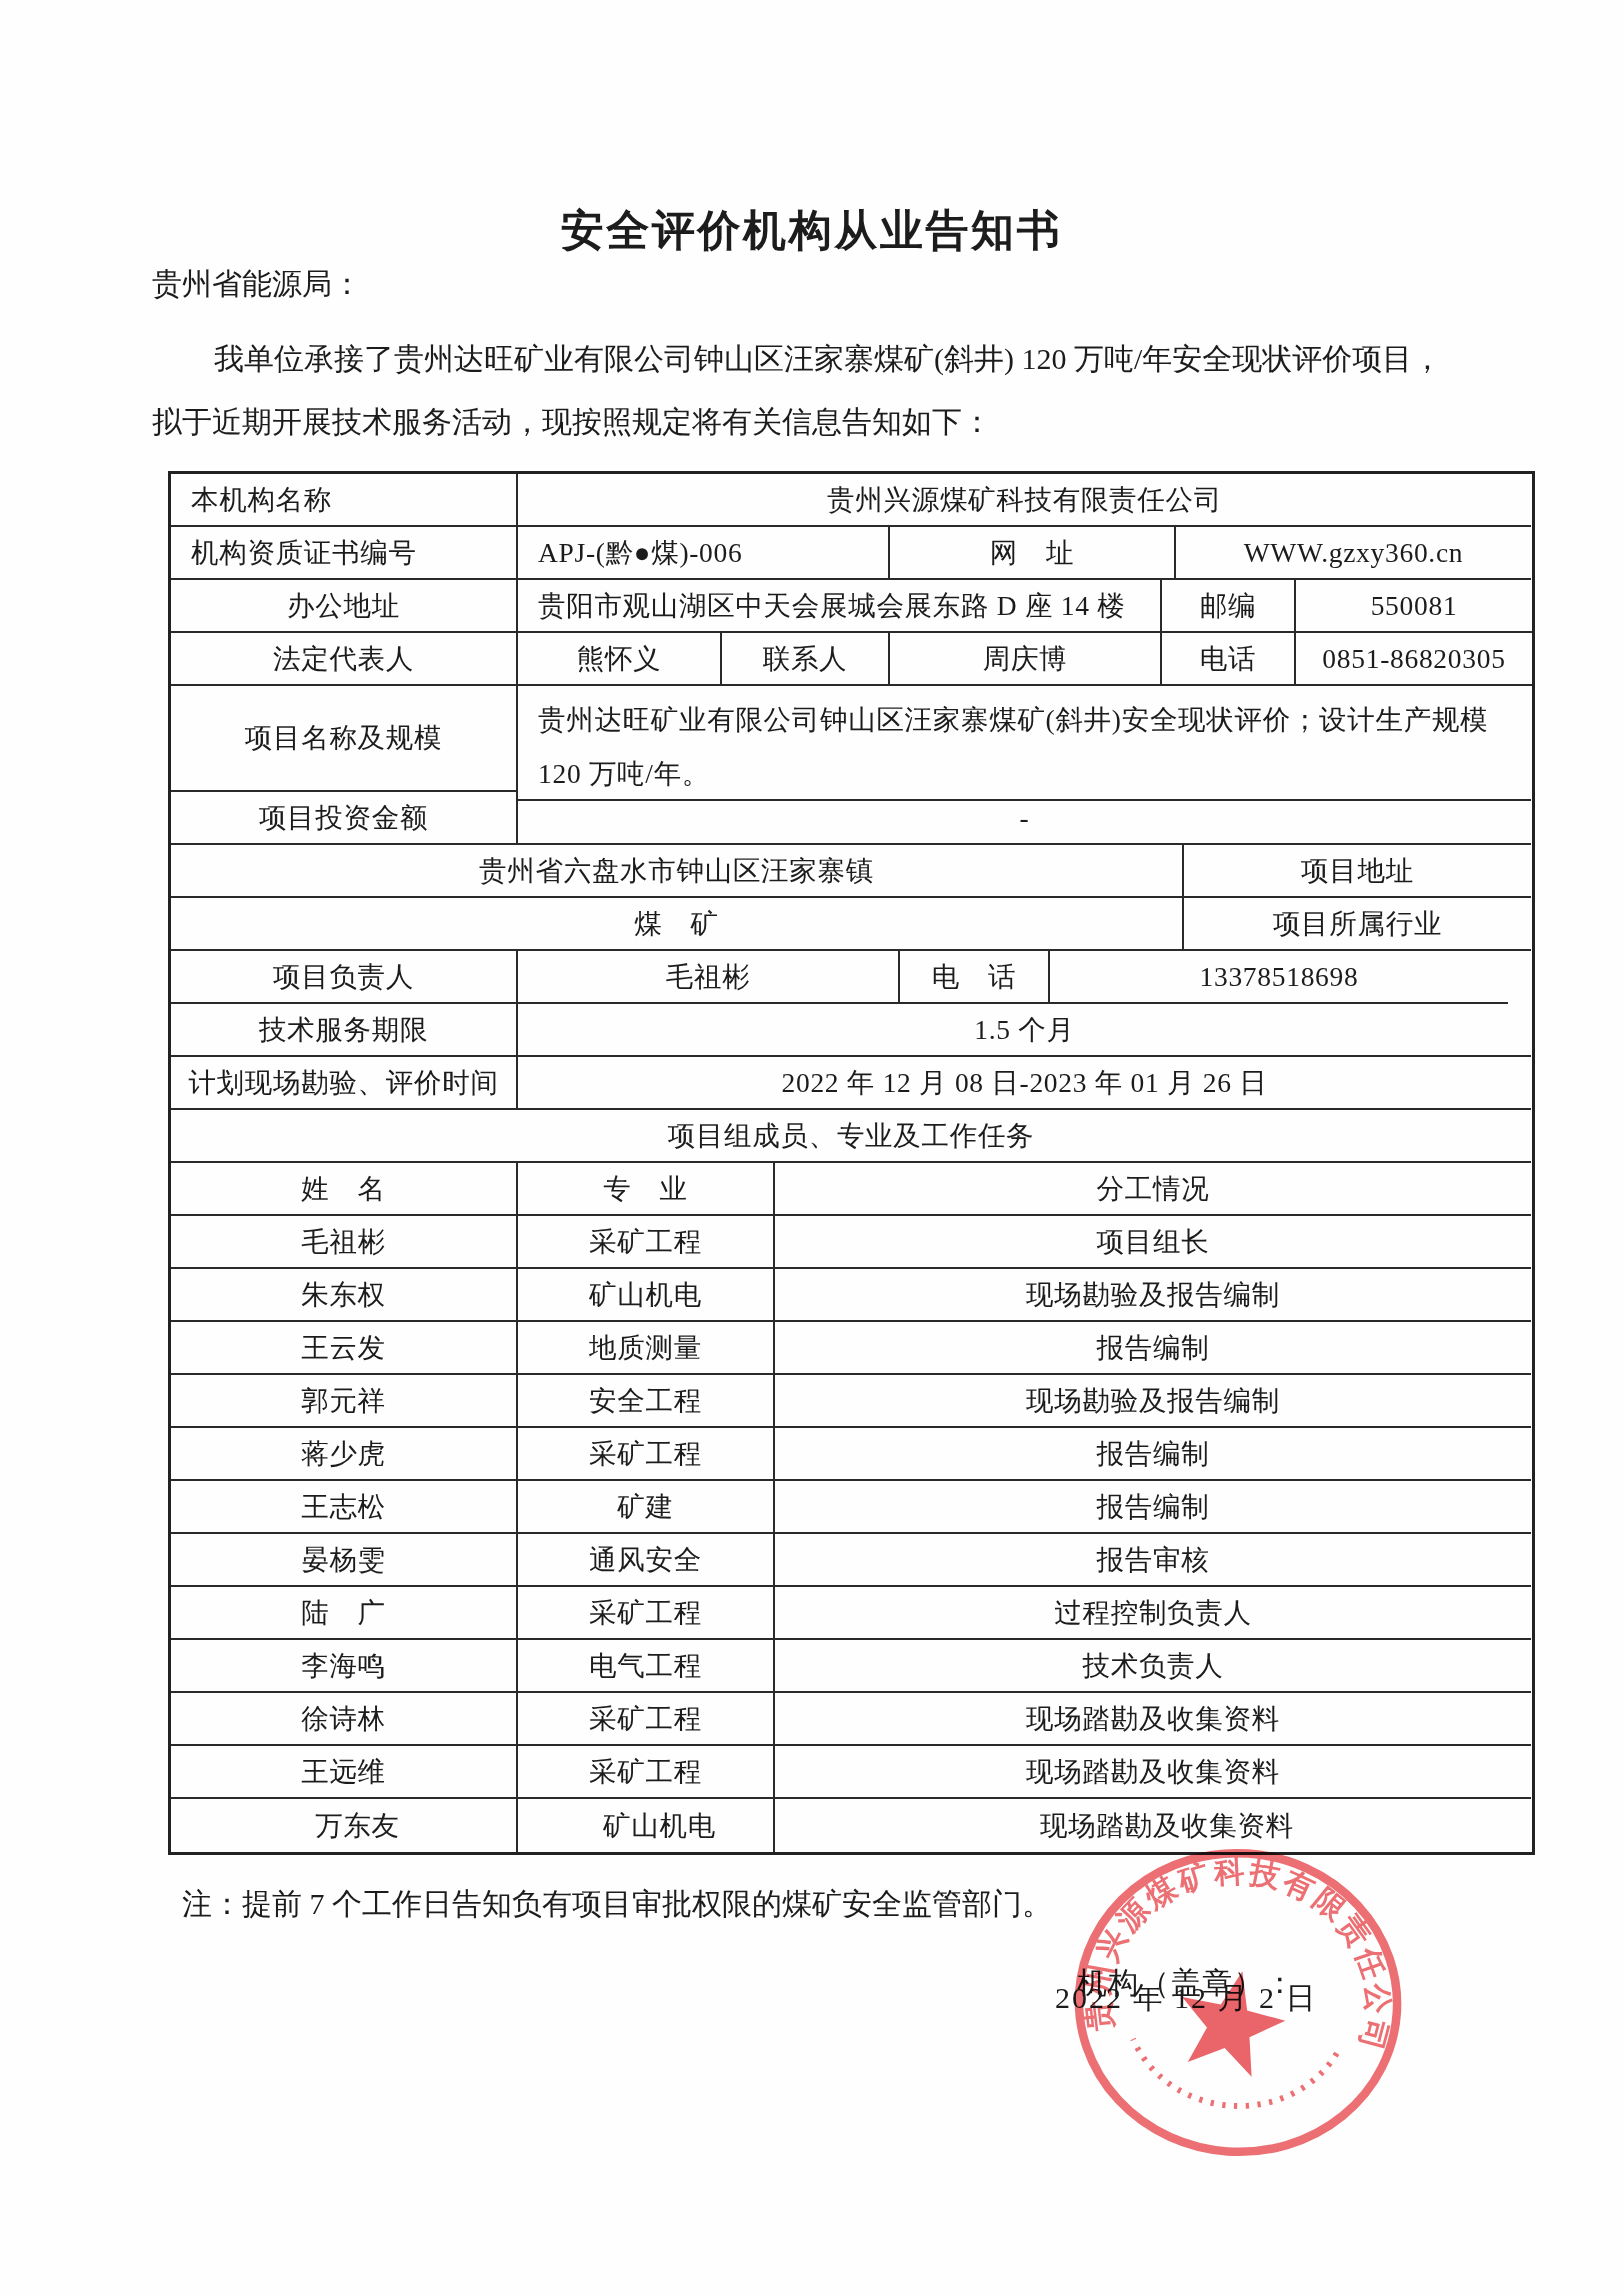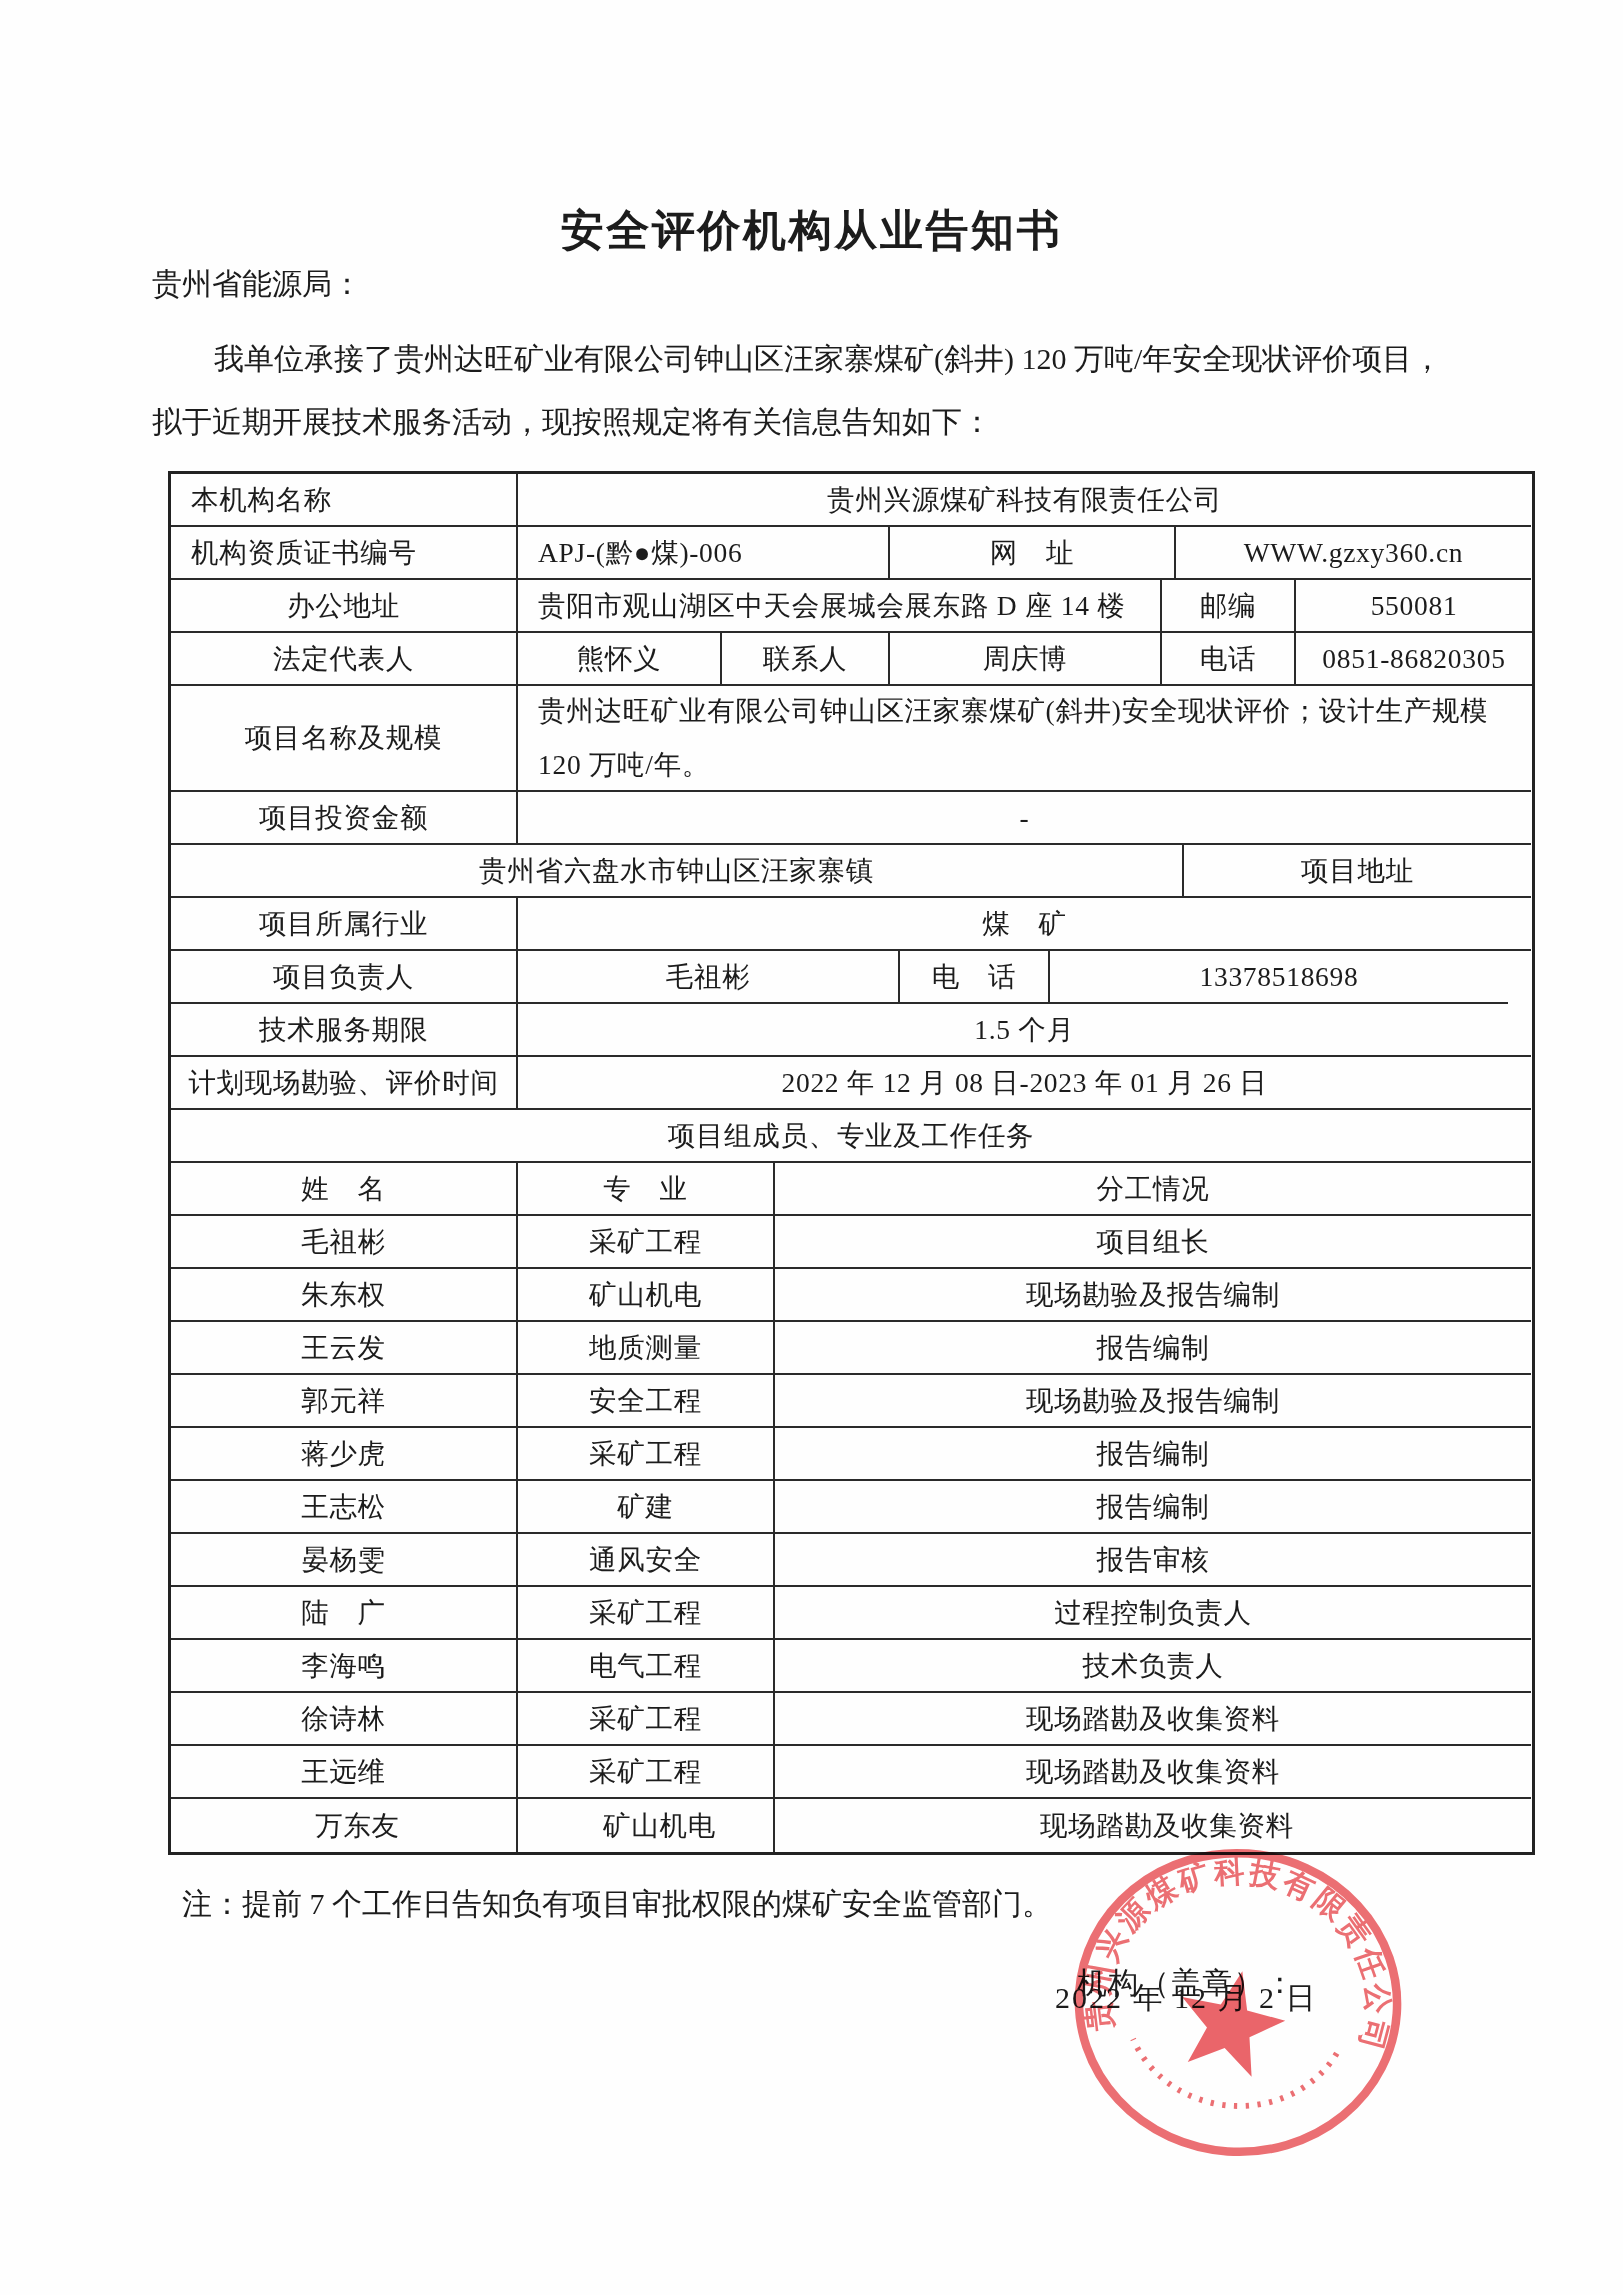--- a/index.html
+++ b/index.html
@@ -37,7 +37,7 @@
   .td:last-child { border-right:none; }
   .tr:last-child .td { border-bottom:none;padding-left:28px; }
   .td.left { justify-content:flex-start; padding-left:20px; text-align:left; }
-  .td.col-v { flex-direction:column; align-items:flex-start; justify-content:center; gap:18.3px; text-align:left; }
+  .td.col-v { flex-direction:column; align-items:flex-start; justify-content:center; gap:18.3px; text-align:left;margin-top:9px; }
 
   .note { position:absolute; left:182px; top:1884px; font-size:30px; white-space:nowrap; }
   .seal-label { position:absolute; left:1077px; top:1963px; font-size:30px; letter-spacing:1.3px; }

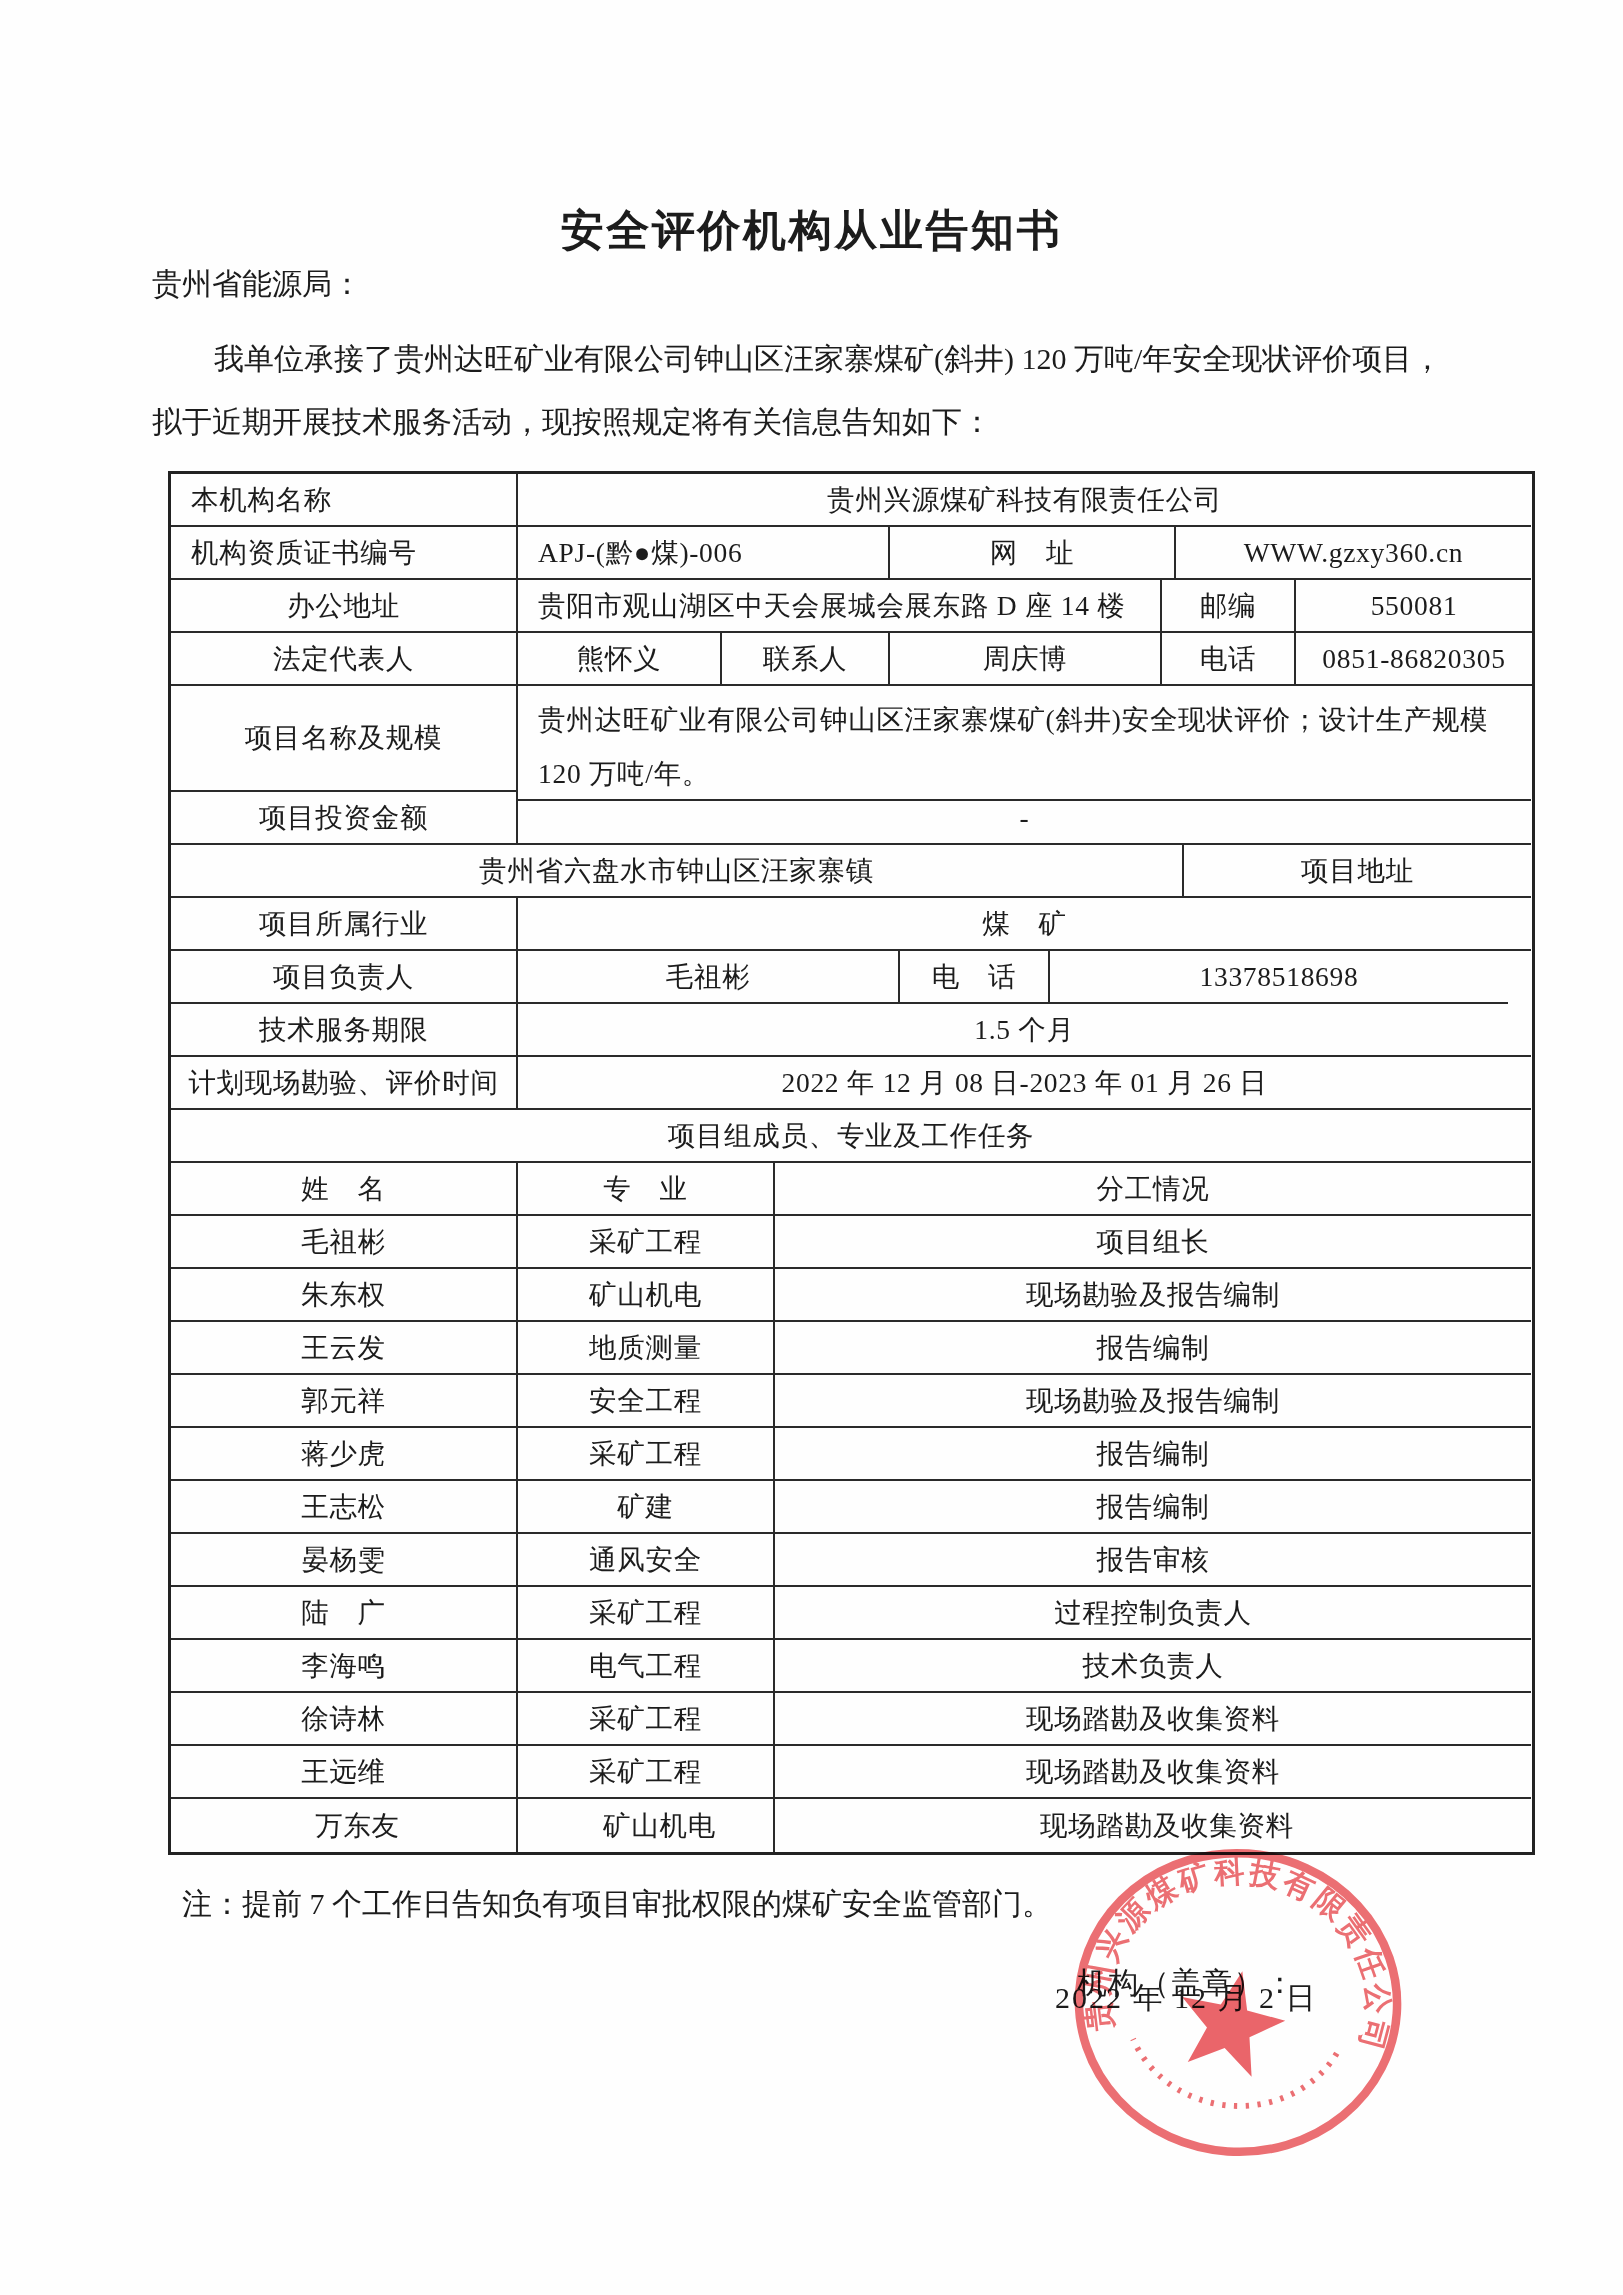--- a/index.html
+++ b/index.html
@@ -111,8 +111,8 @@
     </div>
 
     <div class="tr">
+      <div class="td" style="width:1013px">煤　矿</div>
       <div class="td" style="width:347px">项目所属行业</div>
-      <div class="td" style="width:1013px">煤　矿</div>
     </div>
 
     <div class="tr">

